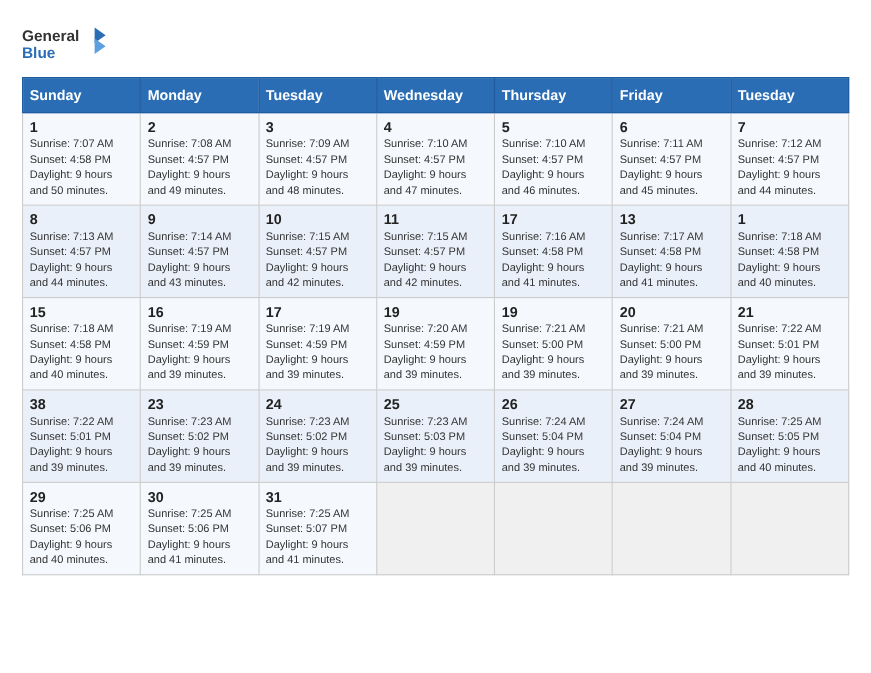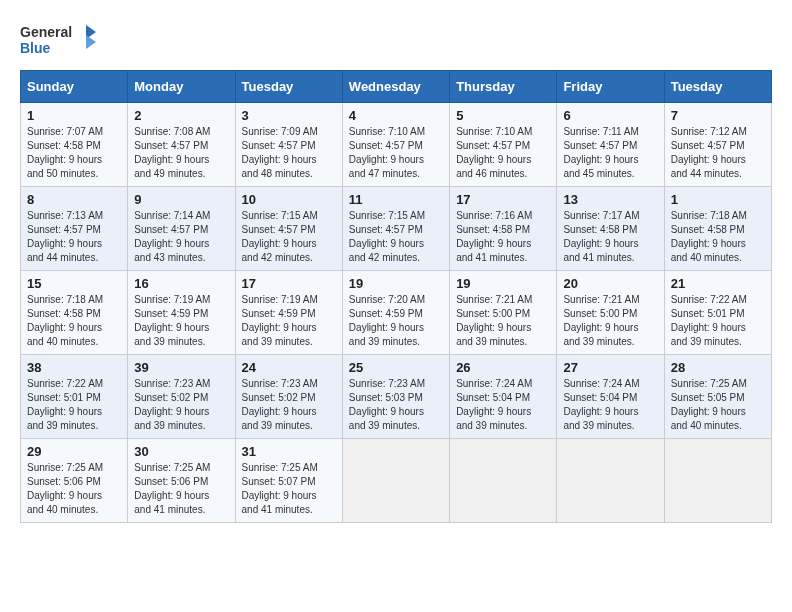--- a/index.html
+++ b/index.html
@@ -205,7 +205,7 @@
           <div class="day-info">Sunrise: 7:22 AM<br>Sunset: 5:01 PM<br>Daylight: 9 hours and 39 minutes.</div>
         </td>
         <td>
-          <span class="day-number">39</span>
+          <span class="day-number">23</span>
           <div class="day-info">Sunrise: 7:23 AM<br>Sunset: 5:02 PM<br>Daylight: 9 hours and 39 minutes.</div>
         </td>
         <td>

